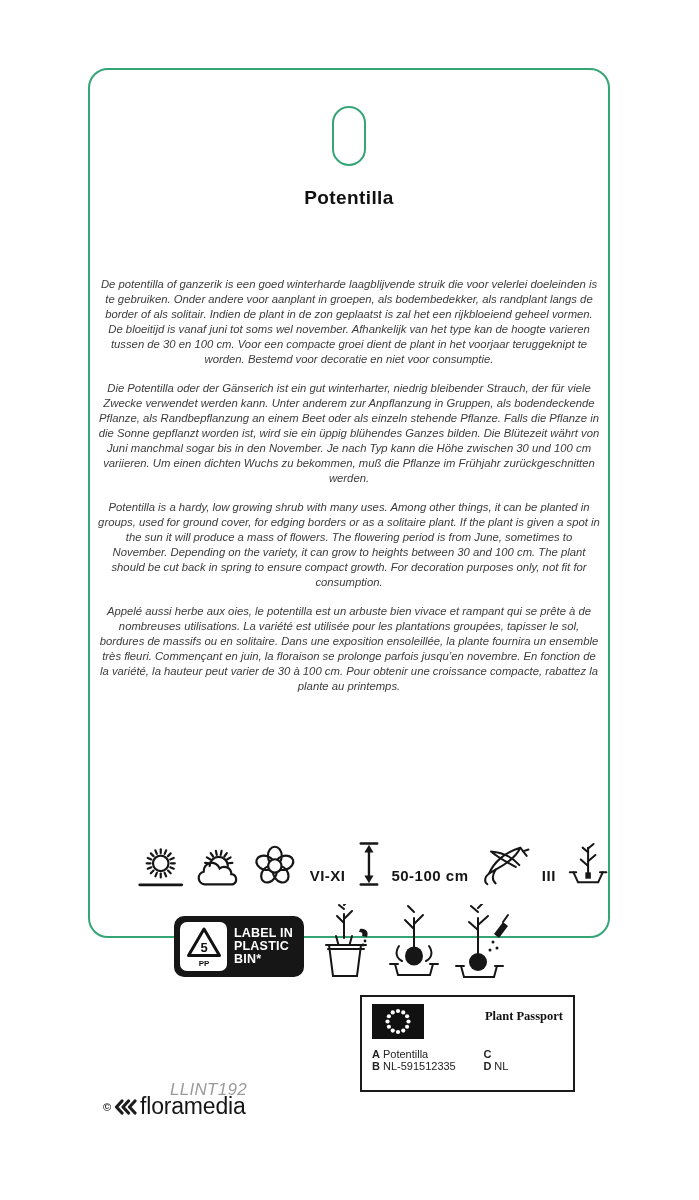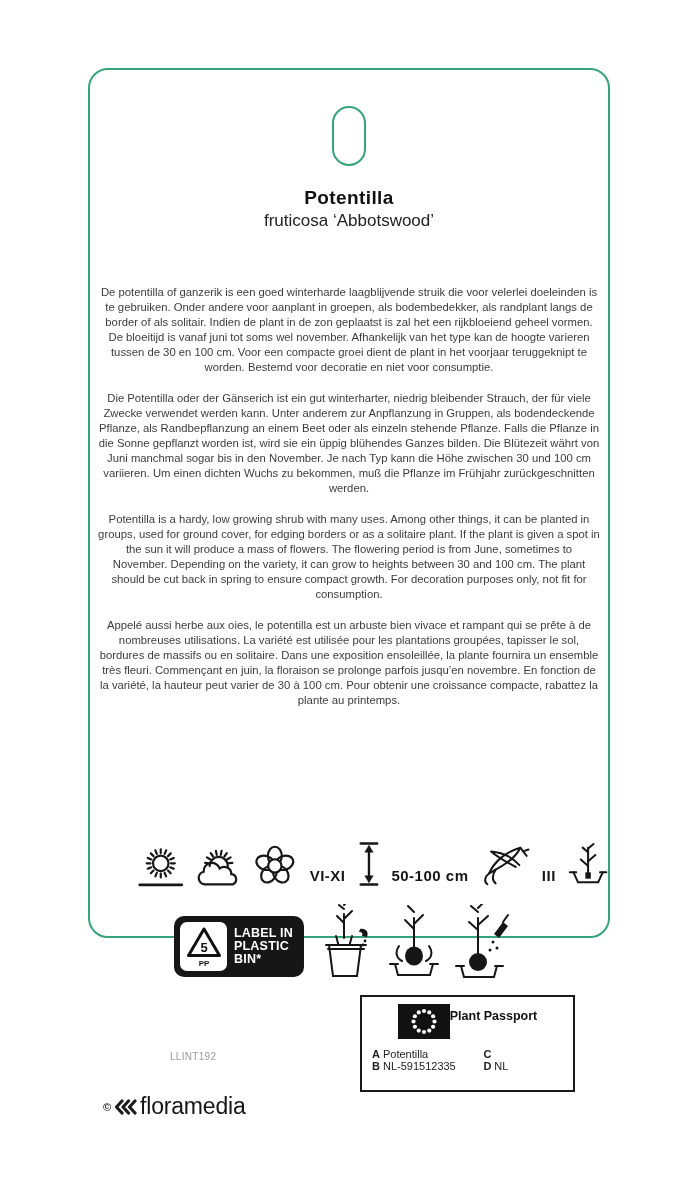--- a/index.html
+++ b/index.html
@@ -88,7 +88,6 @@
   <div class="hole"></div>
 
   <div class="title">Potentilla</div>
-  <div class="subtitle">fruticosa ‘Abbotswood’</div>
 
   <div class="descs">
     <p>De potentilla of ganzerik is een goed winterharde laagblijvende struik die voor velerlei doeleinden is te gebruiken. Onder andere voor aanplant in groepen, als bodembedekker, als randplant langs de border of als solitair. Indien de plant in de zon geplaatst is zal het een rijkbloeiend geheel vormen. De bloeitijd is vanaf juni tot soms wel november. Afhankelijk van het type kan de hoogte varieren tussen de 30 en 100 cm. Voor een compacte groei dient de plant in het voorjaar teruggeknipt te worden. Bestemd voor decoratie en niet voor consumptie.</p>

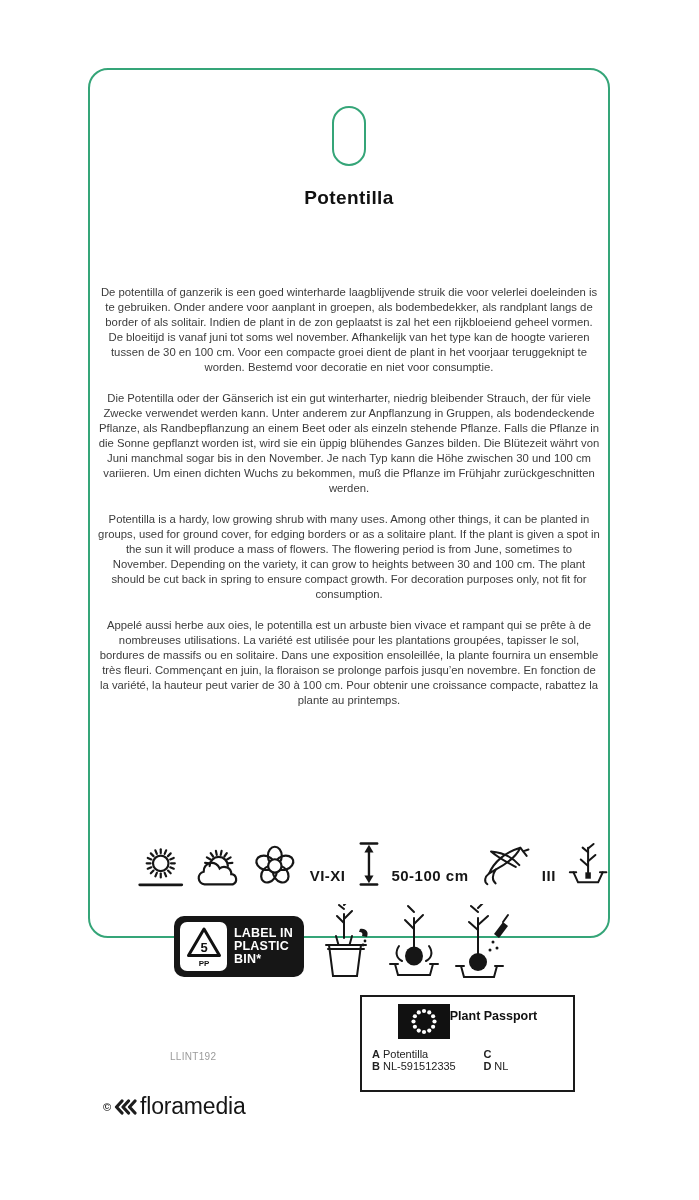--- a/index.html
+++ b/index.html
@@ -35,7 +35,7 @@
     position:absolute;top:199px;left:8px;right:8px;
     text-align:center;font-size:11.3px;line-height:15px;color:var(--text);
   }
-  .descs p{margin:16px 0 14px;}
+  .descs p{margin:8px 0 14px;font-style:italic;}
   .icon-row{
     position:absolute;top:756px;left:0;right:0;height:64px;
     display:flex;justify-content:center;align-items:flex-end;gap:10px;

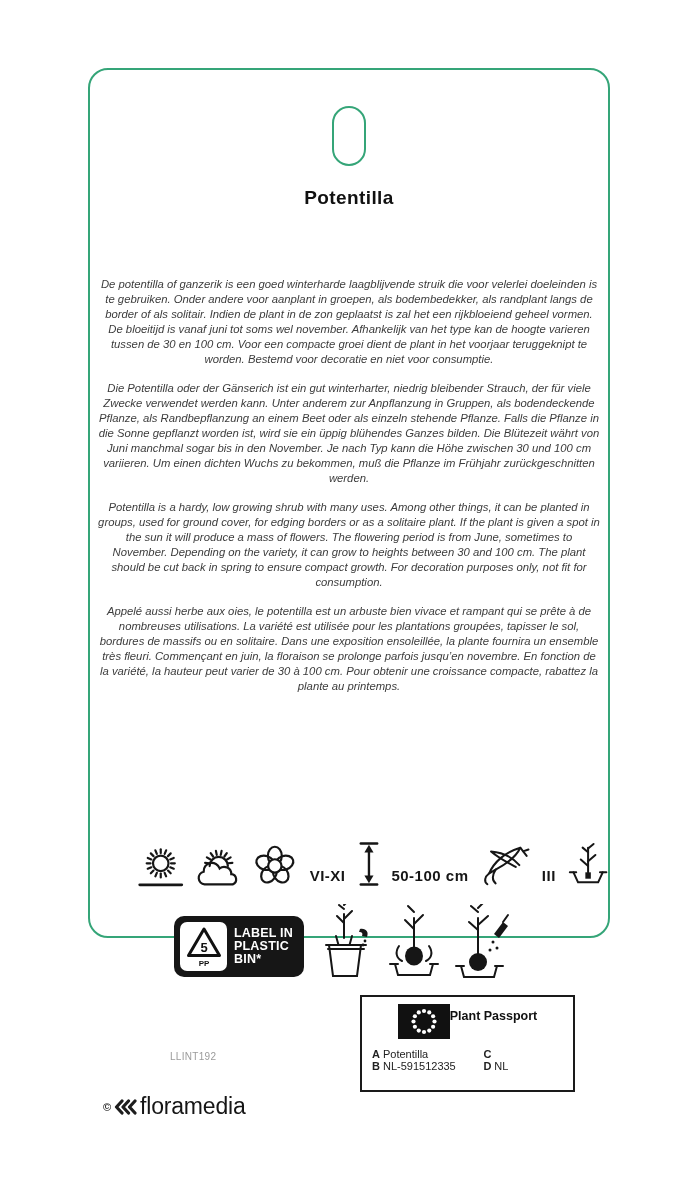--- a/index.html
+++ b/index.html
@@ -64,7 +64,7 @@
     position:absolute;left:270px;top:925px;width:215px;height:97px;
     border:2px solid #1a1a1a;background:#fff;padding:7px 10px 6px;
   }
-  .pp-top{display:flex;justify-content:center;align-items:flex-start;}
+  .pp-top{display:flex;justify-content:space-between;align-items:flex-start;font-family:Liberation Serif, serif;}
   .pp-title{font-weight:700;font-size:12.5px;color:#111;margin-top:5px;}
   .pp-fields{
     display:grid;grid-template-columns:1.4fr 1fr;margin-top:9px;

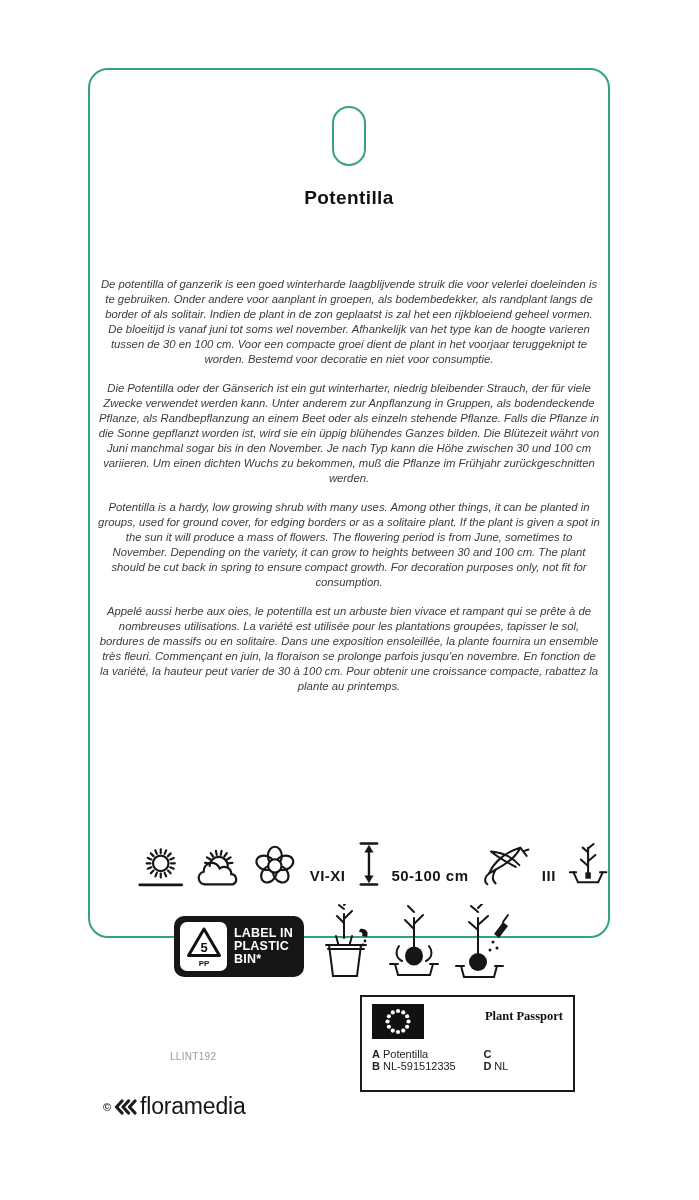--- a/index.html
+++ b/index.html
@@ -72,7 +72,7 @@
   }
   .pp-key{font-weight:700;margin-right:3px;}
   .prod-code{
-    position:absolute;left:80px;top:981px;font-size:10px;color:var(--muted);letter-spacing:.3px;
+    position:absolute;left:80px;top:1010px;font-size:17px;color:var(--muted);letter-spacing:.3px;font-style:italic;
   }
   .brand{
     position:absolute;left:13px;top:1023px;display:flex;align-items:center;gap:3px;color:#151515;

